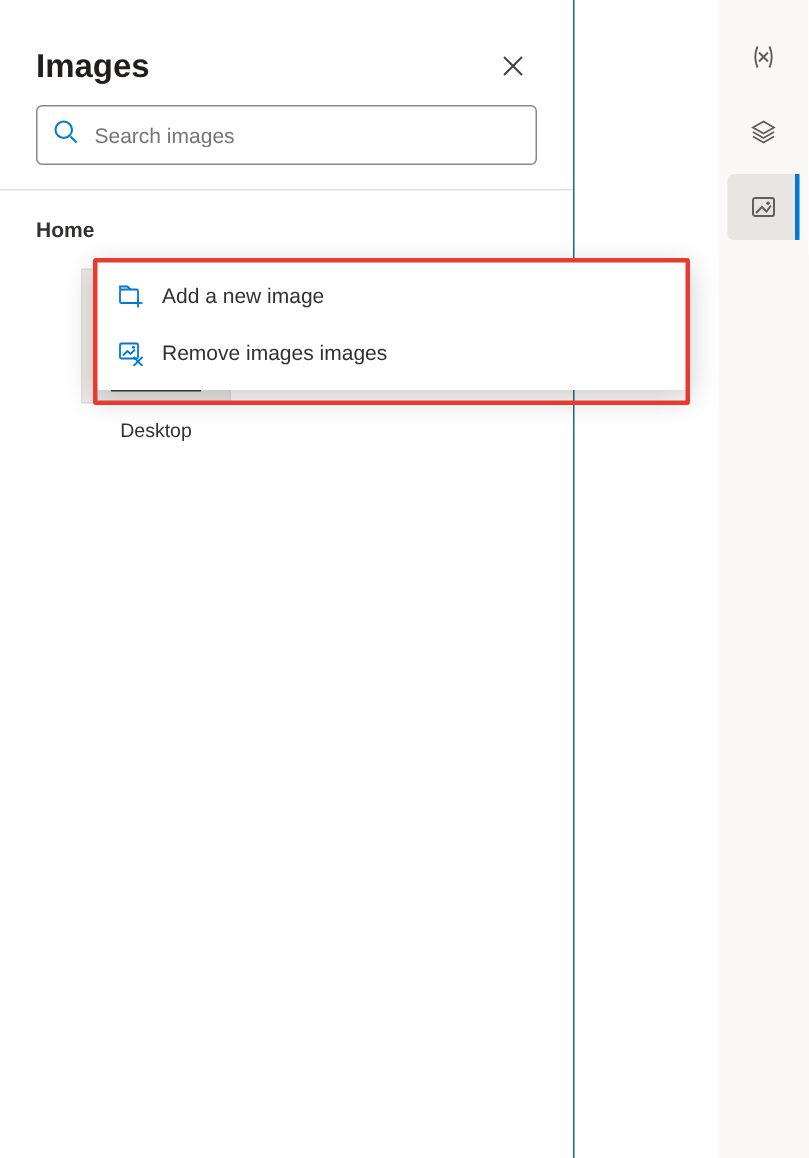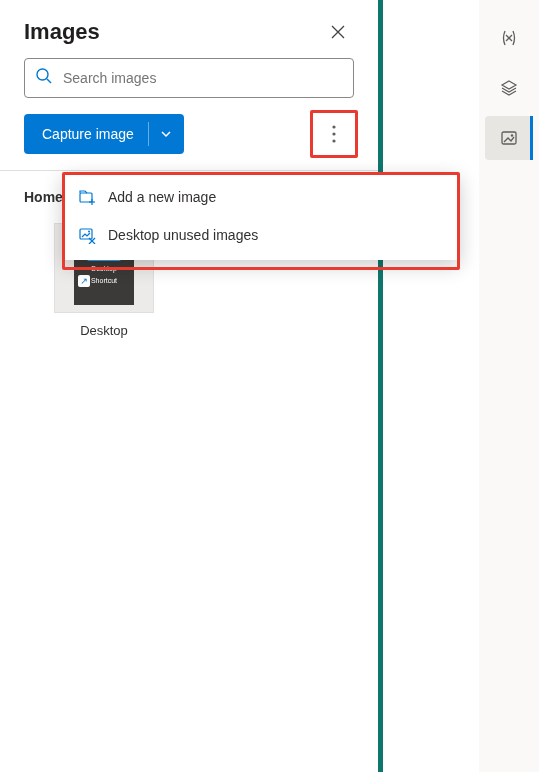--- a/index.html
+++ b/index.html
@@ -18,8 +18,8 @@
       top: 0;
       width: 383px;
       height: 100%;
-      border-right: 5px solid #0f766e;
-      padding: 12px 0 0 0;
+      border-right: 1px solid #0f766e;
+      padding: 24px 0 0 0;
     }
     .header-row {
       display: flex;

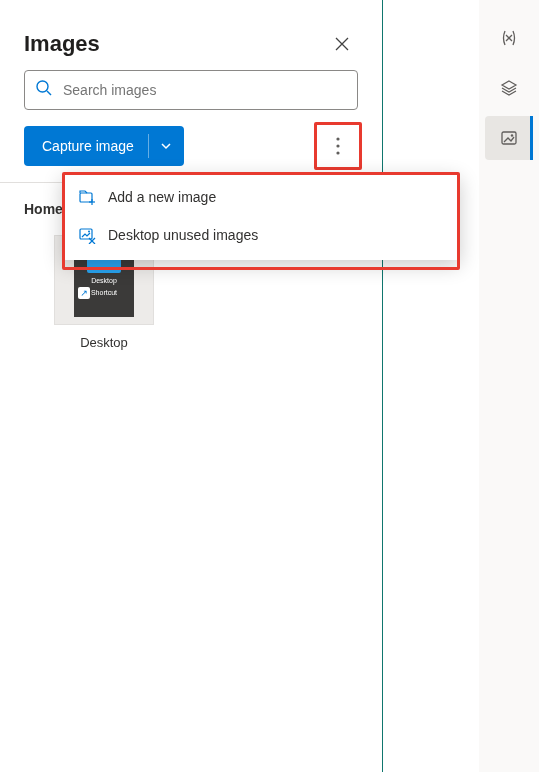--- a/index.html
+++ b/index.html
@@ -257,24 +257,6 @@
     </div>
   </div>
 
-  <div class="action-row">
-    <div class="capture-btn">
-      <div class="capture-main">Capture image</div>
-      <div class="capture-split">
-        <svg width="12" height="12" viewBox="0 0 12 12">
-            <path d="M2 4 L6 8 L10 4" stroke="#fff" stroke-width="1.5" fill="none"></path>
-          </svg>
-      </div>
-    </div>
-    <div class="more-btn">
-      <svg width="4" height="18" viewBox="0 0 4 18">
-          <circle cx="2" cy="2" r="1.6" fill="currentColor"></circle>
-          <circle cx="2" cy="9" r="1.6" fill="currentColor"></circle>
-          <circle cx="2" cy="16" r="1.6" fill="currentColor"></circle>
-        </svg>
-    </div>
-    <div class="more-highlight"></div>
-  </div>
 
   <div class="content-area">
     <div class="breadcrumb">Home</div>

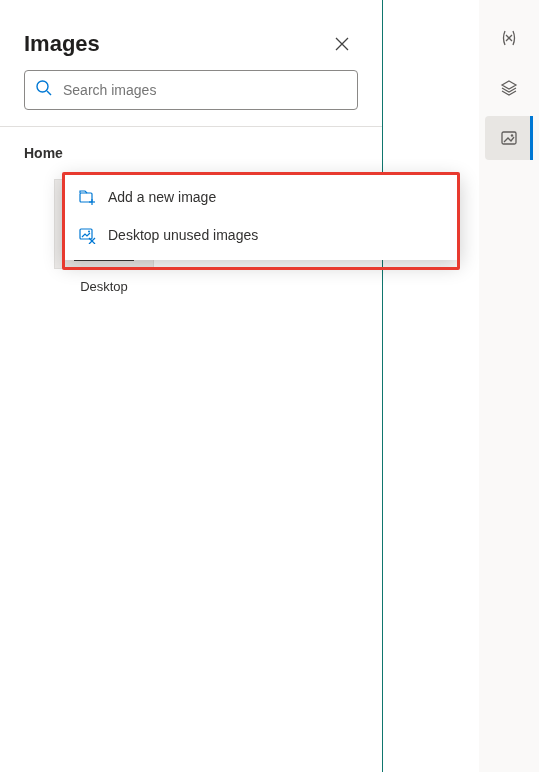--- a/index.html
+++ b/index.html
@@ -301,7 +301,7 @@
           <line x1="17" y1="12" x2="11" y2="18" stroke="currentColor" stroke-width="1.2"></line>
         </svg>
     </span>
-    <span>Desktop unused images</span>
+    <span>Remove images images</span>
   </div>
 </div>
 <div class="dropdown-highlight"></div>

